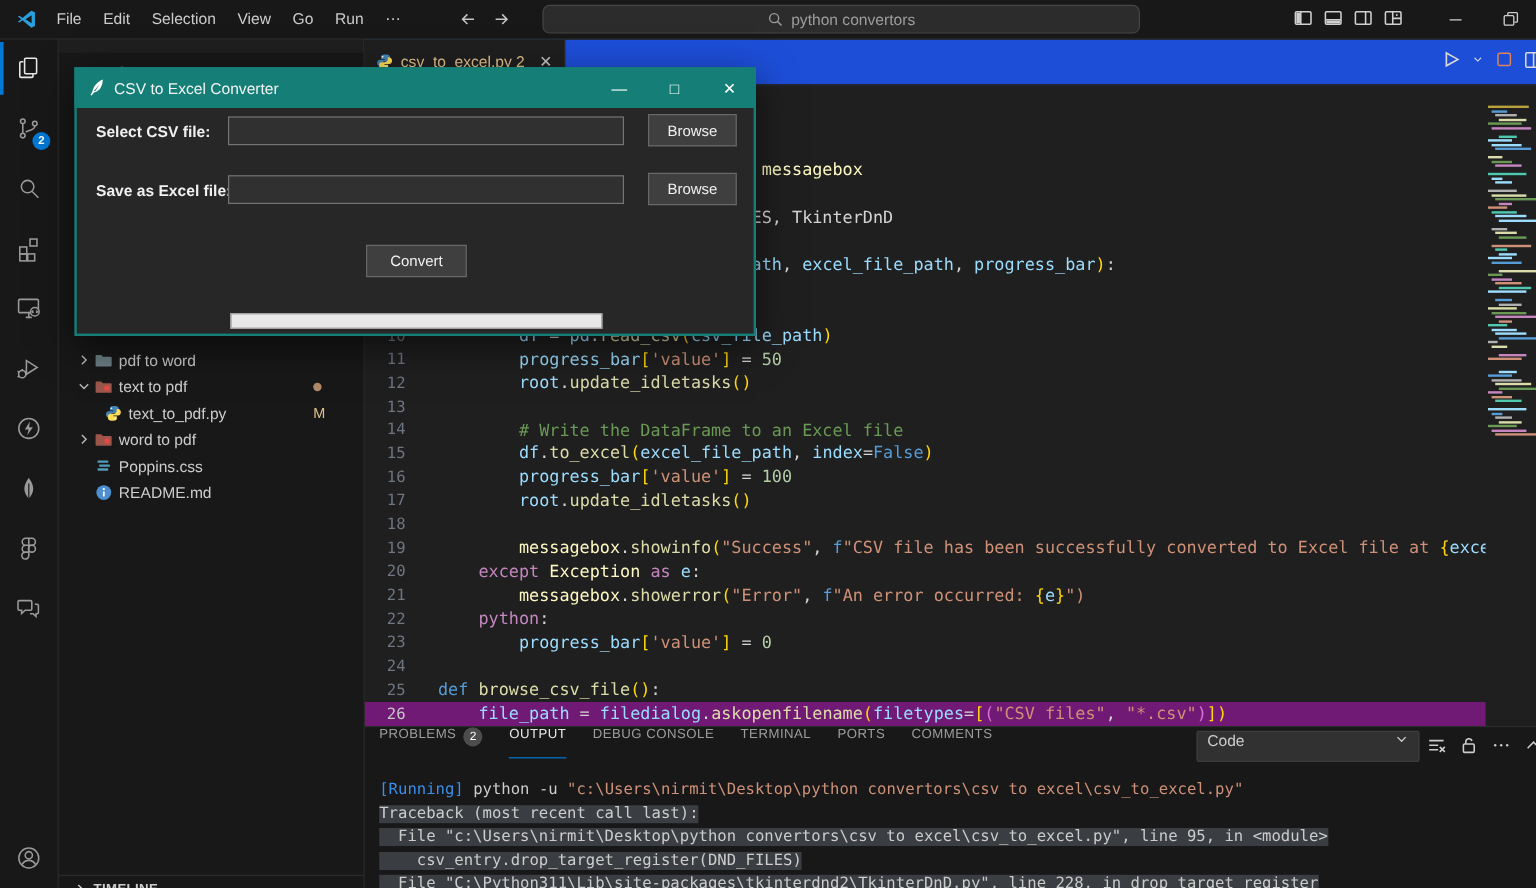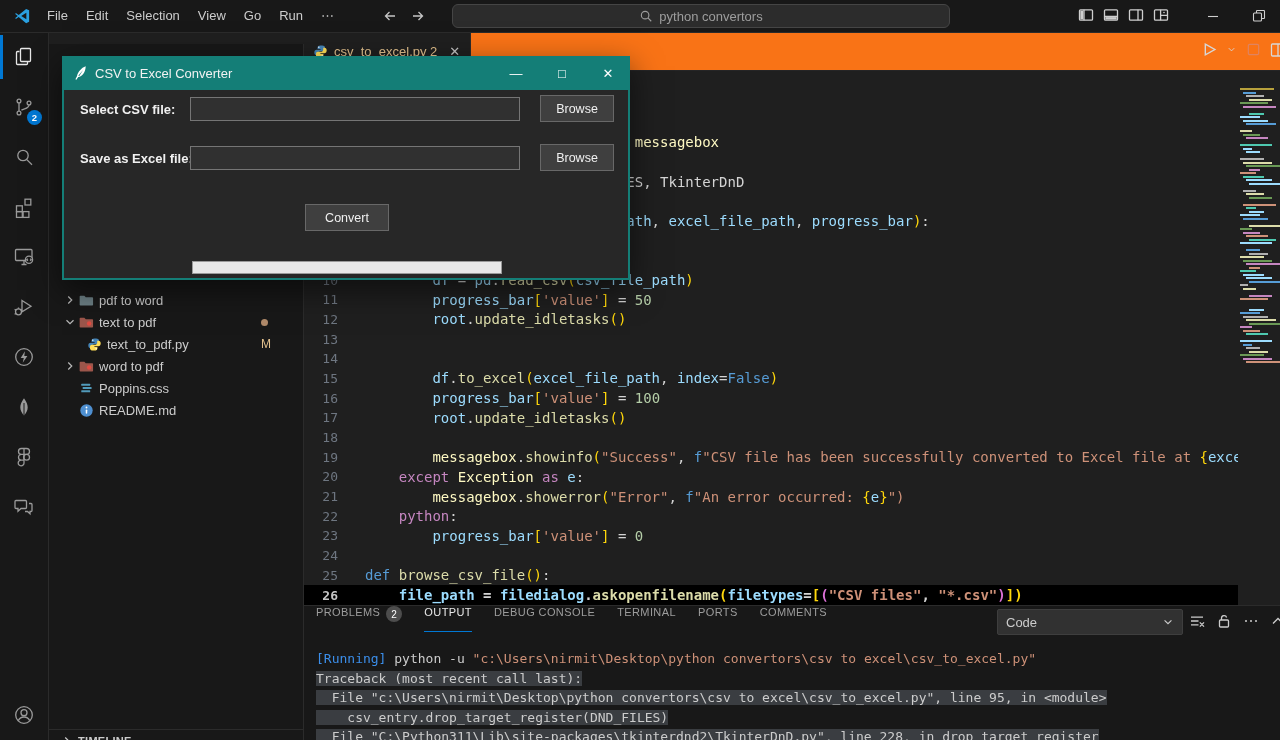--- a/index.html
+++ b/index.html
@@ -49,7 +49,7 @@
             font-size:11px;font-weight:700;color:#cccccc;letter-spacing:.3px;}
   
   .editor{position:absolute;left:303px;top:32px;right:0;bottom:0;background:#1f1f1f;}
-  .tabbar{position:absolute;left:0;top:0;right:0;height:38px;background:#f97316;
+  .tabbar{position:absolute;left:0;top:0;right:0;height:38px;background:#1d4ed8;
           border-bottom:1px solid #252526;}
   .tab{position:absolute;left:0;top:0;height:37px;background:#1f1f1f;border-top:1.5px solid #0078d4;
        border-right:1px solid #2b2b2b;display:flex;align-items:center;padding:0 10px;gap:6px;}

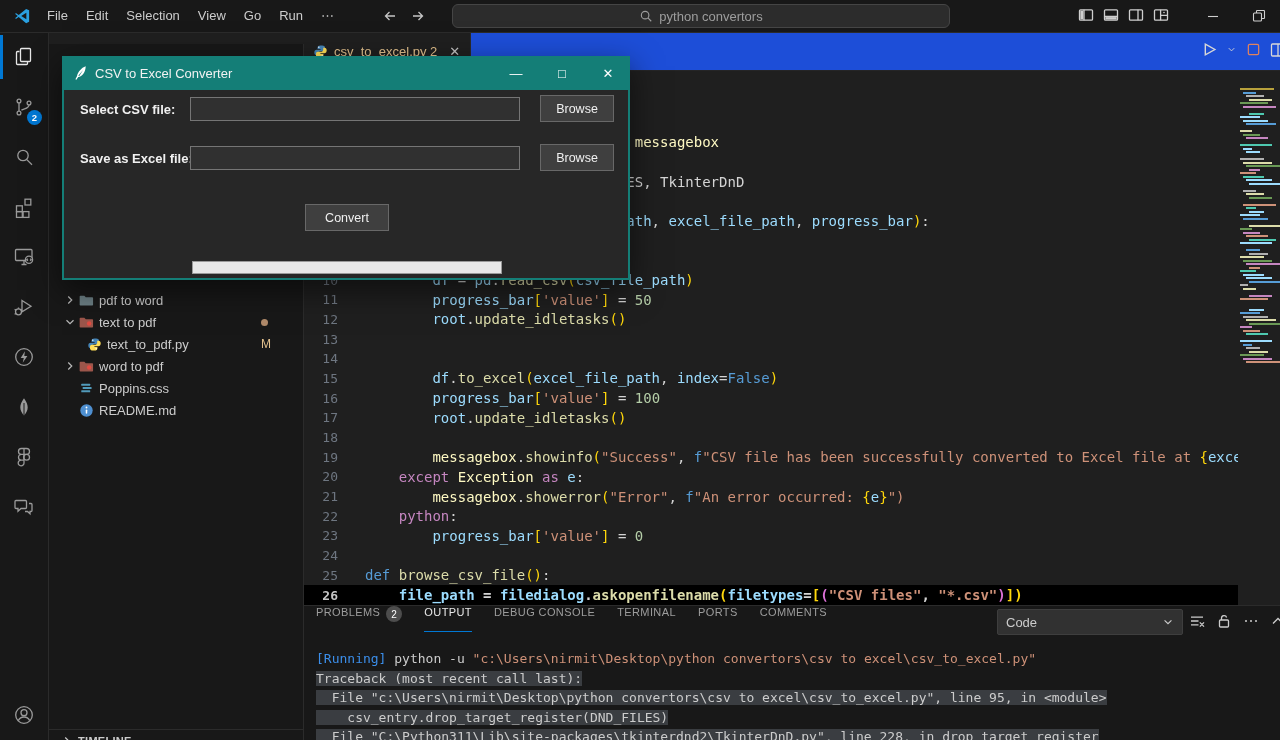--- a/index.html
+++ b/index.html
@@ -435,7 +435,7 @@
           <div class="code-line"><span class="ln">11</span><span class="lcode"><span class="tk-w">        </span><span class="tk-v">progress_bar</span><span class="tk-g">[</span><span class="tk-s">'value'</span><span class="tk-g">]</span><span class="tk-w"> = </span><span class="tk-n">50</span></span></div>
           <div class="code-line"><span class="ln">12</span><span class="lcode"><span class="tk-w">        </span><span class="tk-v">root</span><span class="tk-w">.</span><span class="tk-f">update_idletasks</span><span class="tk-g">()</span></span></div>
           <div class="code-line"><span class="ln">13</span><span class="lcode"></span></div>
-          <div class="code-line"><span class="ln">14</span></div>
+          <div class="code-line"><span class="ln">14</span><span class="lcode"><span class="tk-w">        </span><span class="tk-c"># Write the DataFrame to an Excel file</span></span></div>
           <div class="code-line"><span class="ln">15</span><span class="lcode"><span class="tk-w">        </span><span class="tk-v">df</span><span class="tk-w">.</span><span class="tk-f">to_excel</span><span class="tk-g">(</span><span class="tk-v">excel_file_path</span><span class="tk-w">, </span><span class="tk-v">index</span><span class="tk-w">=</span><span class="tk-d">False</span><span class="tk-g">)</span></span></div>
           <div class="code-line"><span class="ln">16</span><span class="lcode"><span class="tk-w">        </span><span class="tk-v">progress_bar</span><span class="tk-g">[</span><span class="tk-s">'value'</span><span class="tk-g">]</span><span class="tk-w"> = </span><span class="tk-n">100</span></span></div>
           <div class="code-line"><span class="ln">17</span><span class="lcode"><span class="tk-w">        </span><span class="tk-v">root</span><span class="tk-w">.</span><span class="tk-f">update_idletasks</span><span class="tk-g">()</span></span></div>

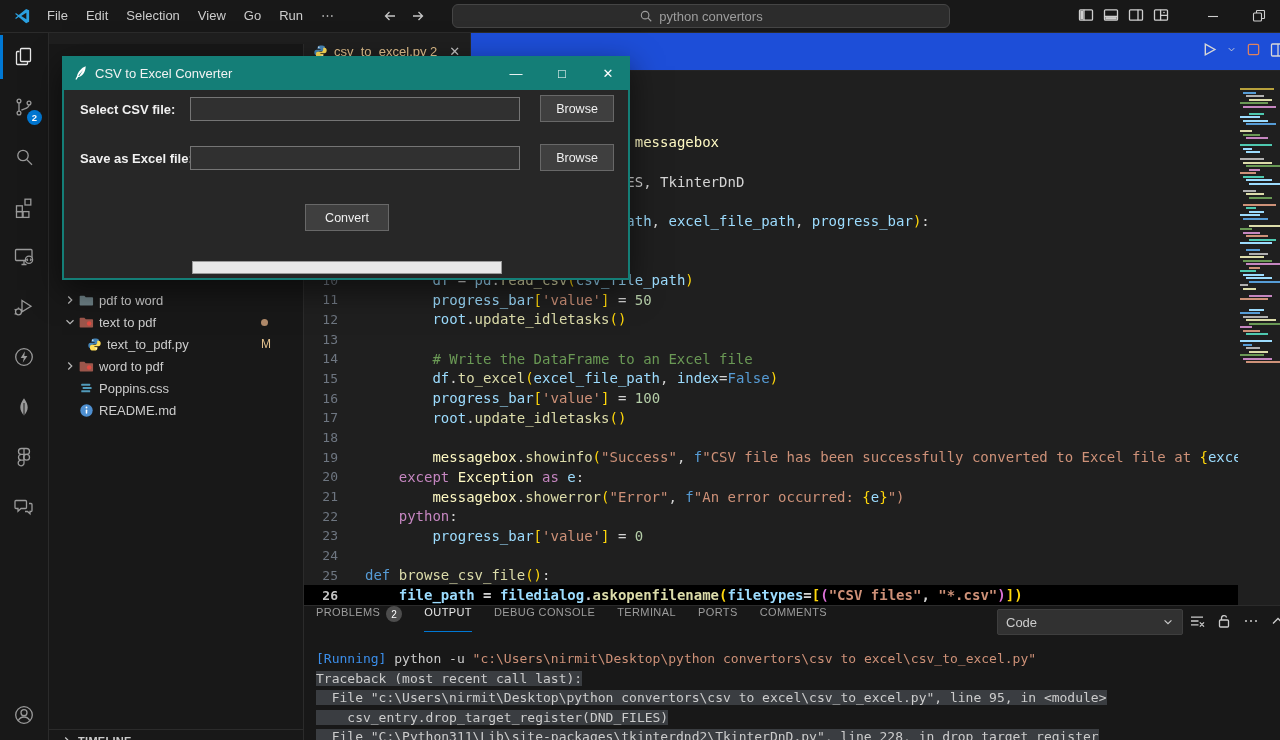--- a/index.html
+++ b/index.html
@@ -60,7 +60,7 @@
   .codelines{position:absolute;left:0;top:23px;right:0;font-family:"DejaVu Sans Mono",monospace;
              font-size:14px;}
   .code-line{height:19.7px;display:flex;align-items:center;white-space:pre;}
-  .code-line.cur{background:#000000;font-weight:bold;}
+  .code-line.cur{background:#701a75;}
   .ln{width:35px;text-align:right;color:#6e7681;font-size:13px;flex:none;}
   .lcode{margin-left:27px;}
   .tk-k{color:#C586C0}.tk-d{color:#569CD6}.tk-f{color:#DCDCAA}.tk-v{color:#9CDCFE}

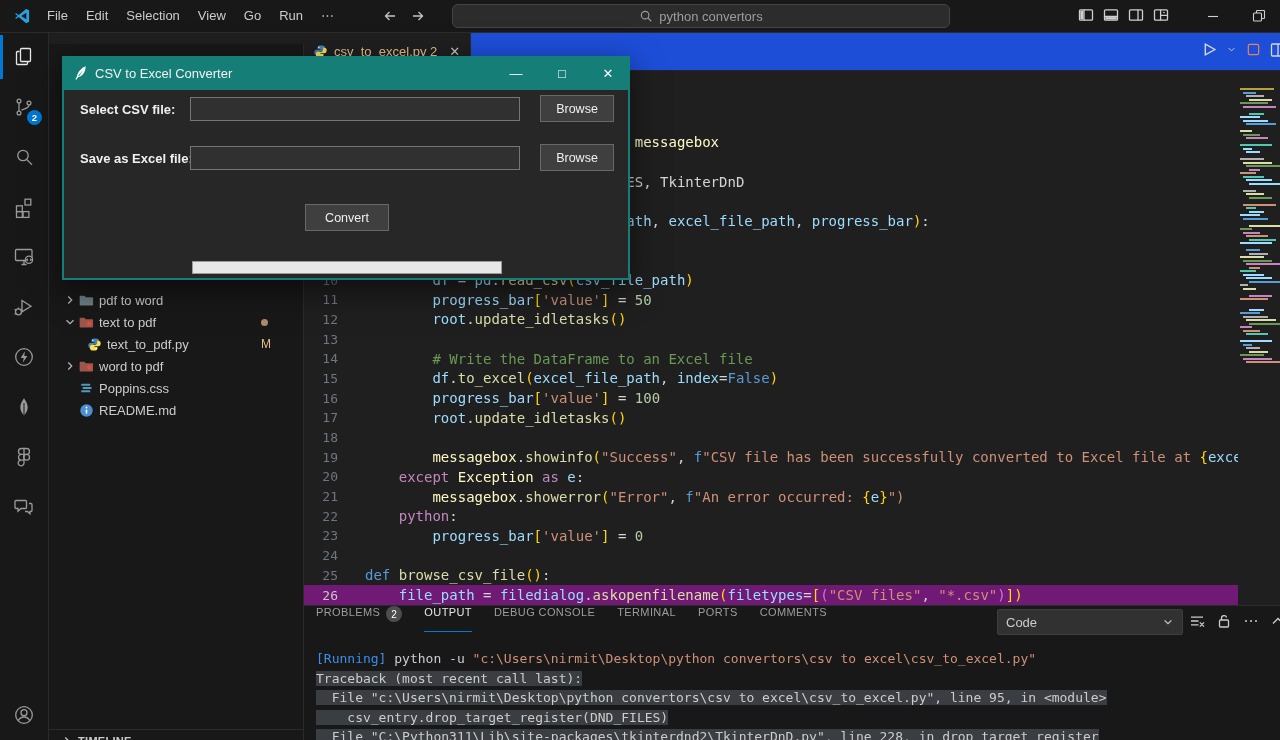--- a/index.html
+++ b/index.html
@@ -80,7 +80,7 @@
   .pbadge{min-width:16px;height:16px;border-radius:9px;background:#4d4d4d;color:#fff;font-size:10px;
           display:flex;align-items:center;justify-content:center;}
   .pctl{position:absolute;top:3px;right:97px;width:168px;height:24px;background:#313131;
-        border:1px solid #3e3e3e;border-radius:2px;display:flex;align-items:center;
+        border:1px solid #3e3e3e;border-radius:2px;display:flex;
         justify-content:space-between;padding:0 8px;color:#cccccc;}
   .picons{position:absolute;top:7px;right:-6px;display:flex;gap:11px;color:#cccccc;}
   .output{position:absolute;left:0;right:0;top:30px;bottom:0;overflow:hidden;padding:15px 0 17px 13px;

